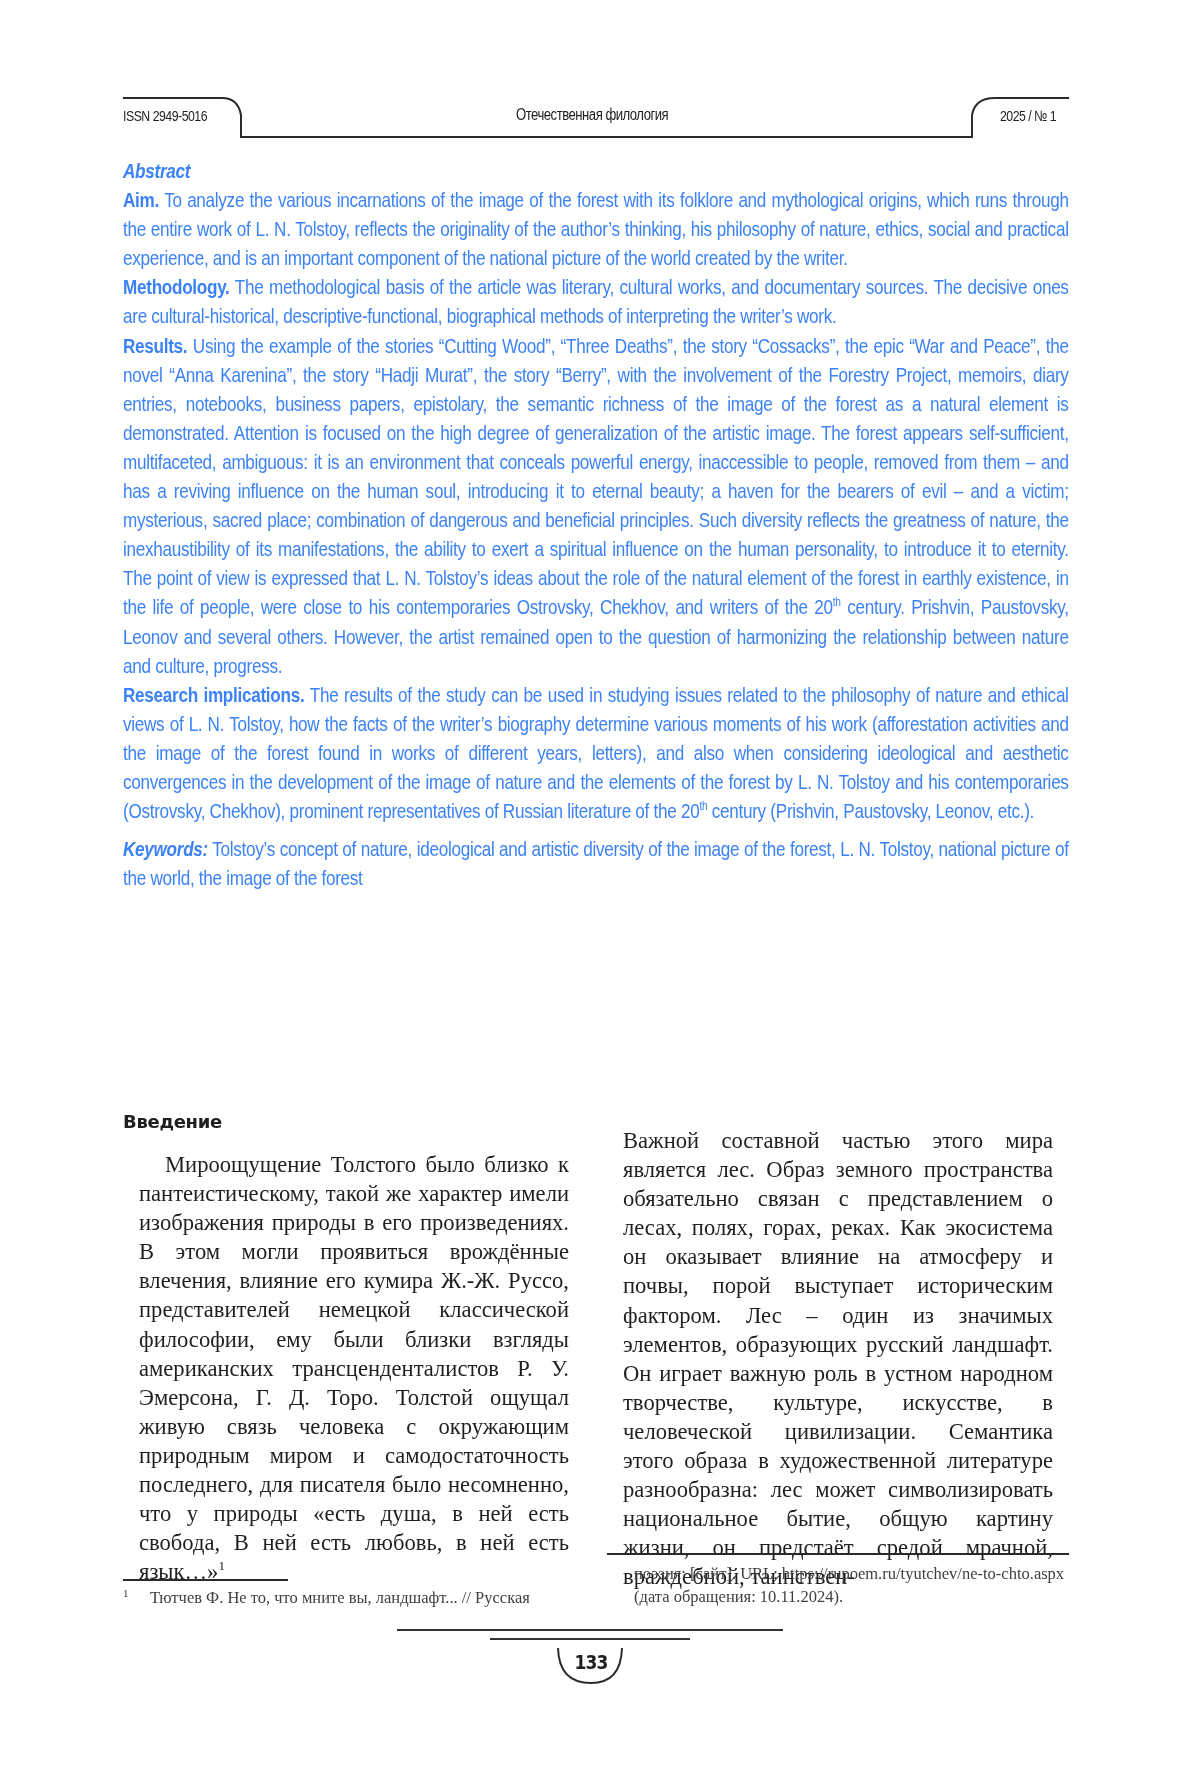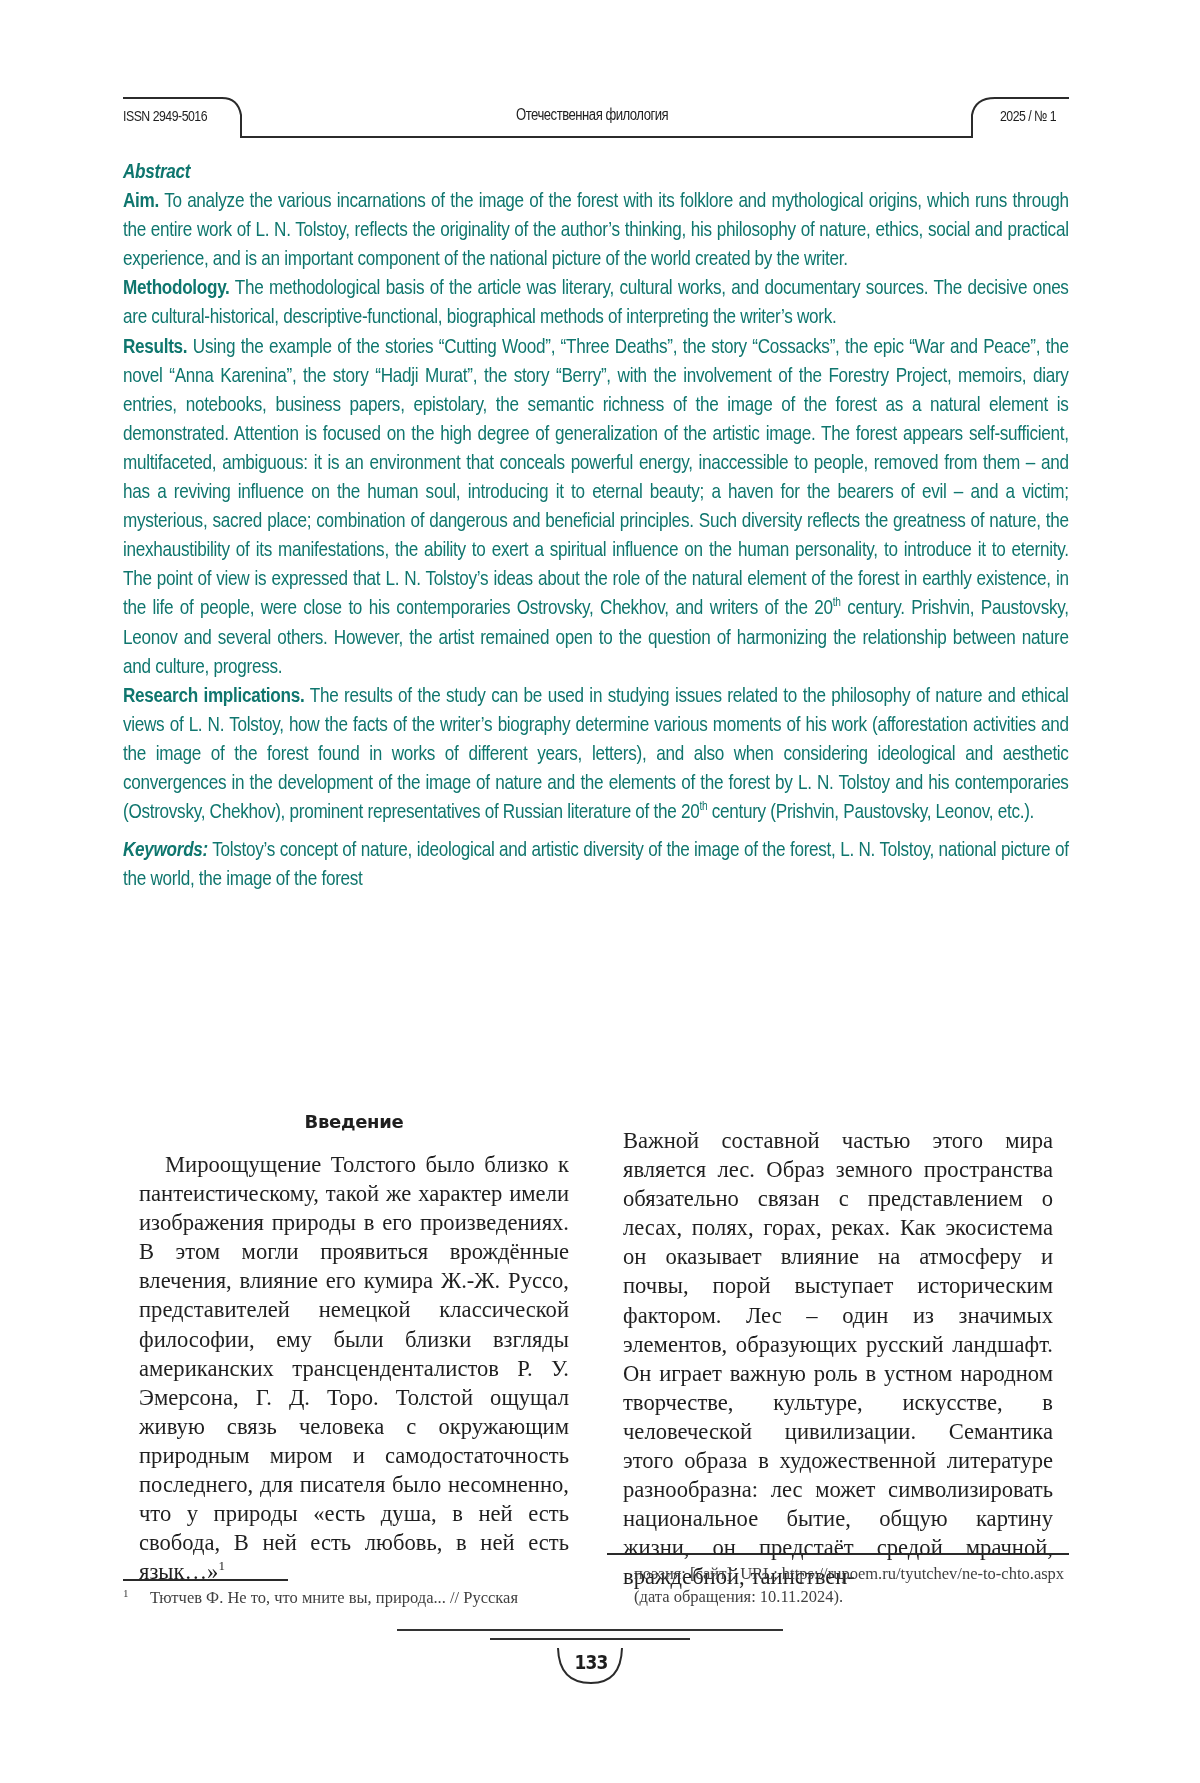--- a/index.html
+++ b/index.html
@@ -16,7 +16,7 @@
   
   .abstract { position: absolute; left: 123px; top: 157px; width: 946px;
     font-family: "Liberation Sans", sans-serif; font-size: 20.3px; line-height: 29.1px;
-    text-align: justify; color: #0f766e; letter-spacing: -0.35px; }
+    text-align: justify; color: #3b82f6; letter-spacing: -0.35px; }
   .abstract .cond { display: block; transform: scaleX(0.845); transform-origin: left top; width: 118.3%; }
   .abstract p { margin: 0; }
   .abstract .head { font-weight: bold; font-style: italic; }

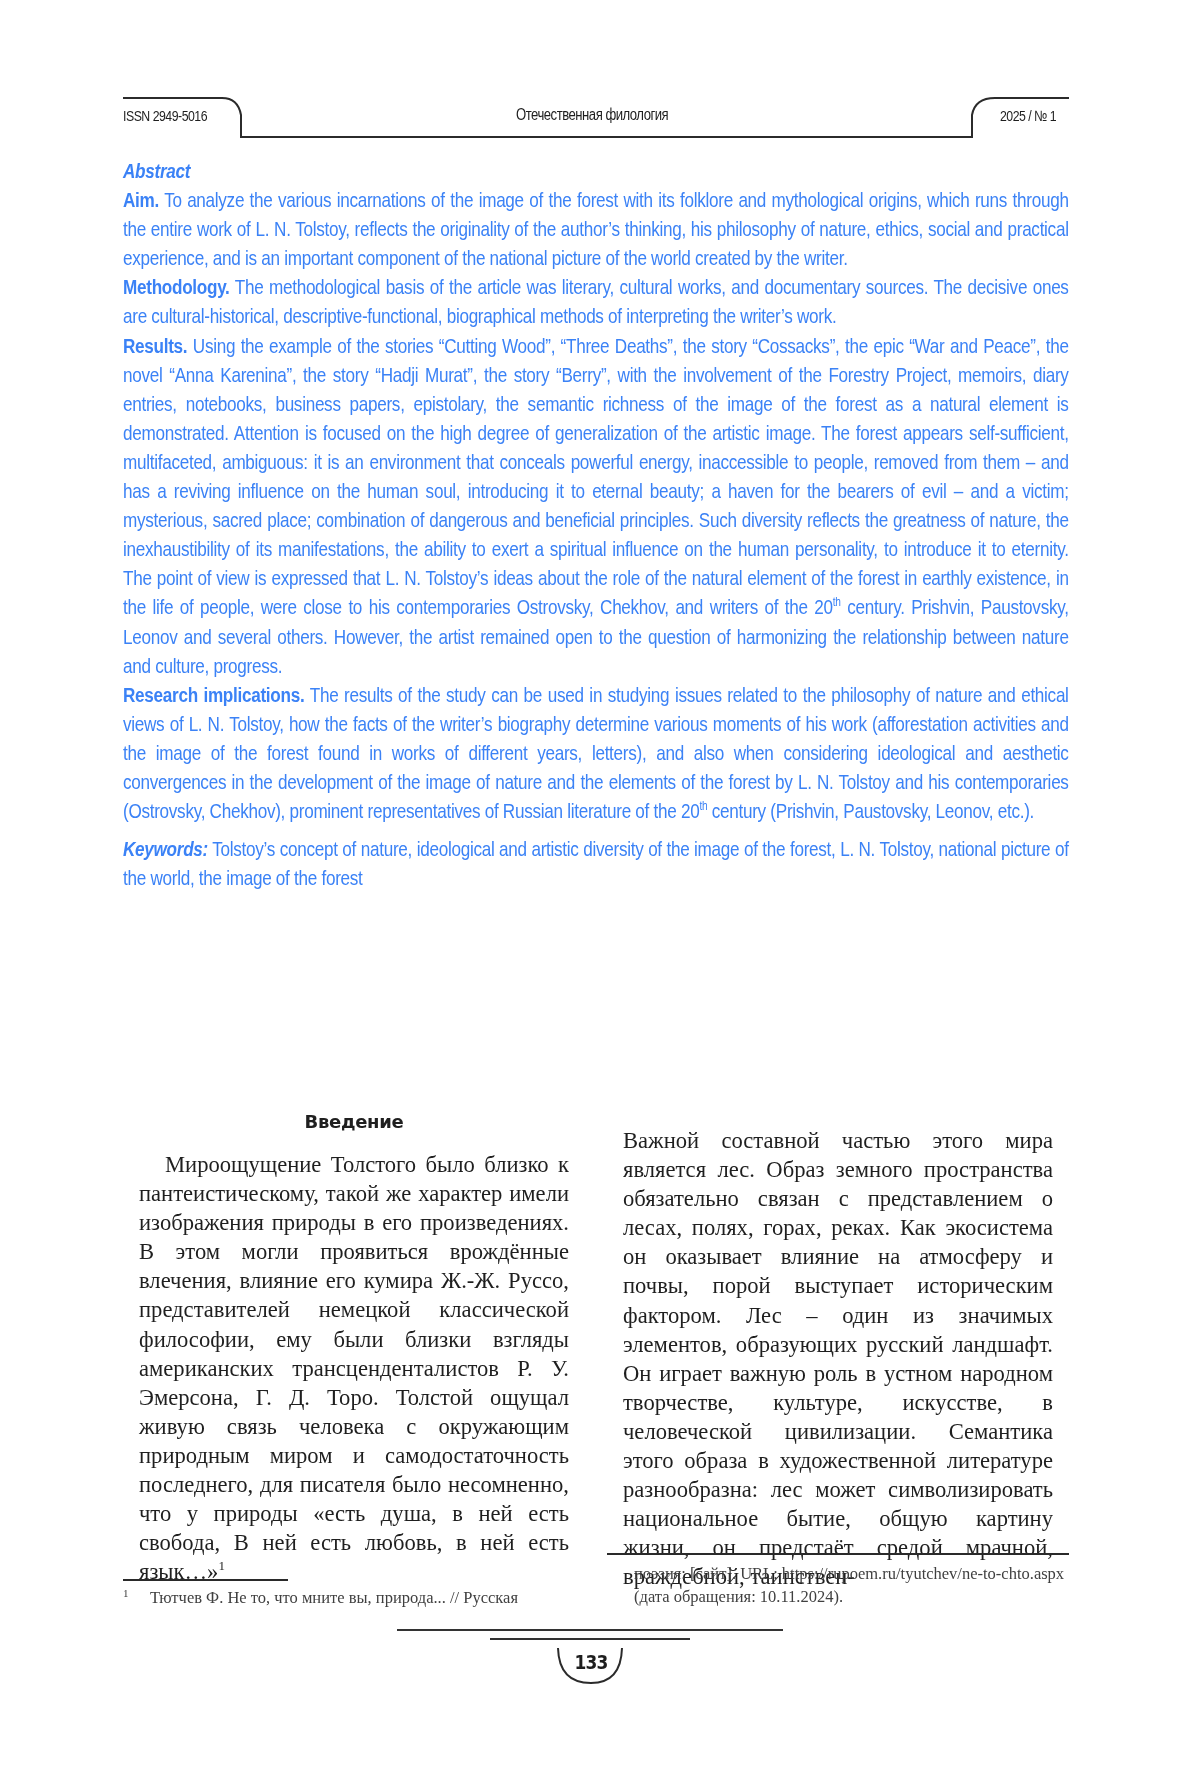--- a/index.html
+++ b/index.html
@@ -32,7 +32,7 @@
   .col-left { left: 123px; top: 1110px; }
   .col-right { left: 607px; top: 1110px; }
   .section-title { font-family: "DejaVu Sans", sans-serif; font-weight: bold; font-size: 18px;
-    text-align: center; margin: 0 0 6px 0 !important; line-height: 24px; letter-spacing: -0.3px; }
+    margin: 0 0 6px 0 !important; line-height: 24px; letter-spacing: -0.3px; }
   .indent { text-indent: 26px; }
   .col sup { font-size: 13px; line-height: 0; vertical-align: 9px; }
 

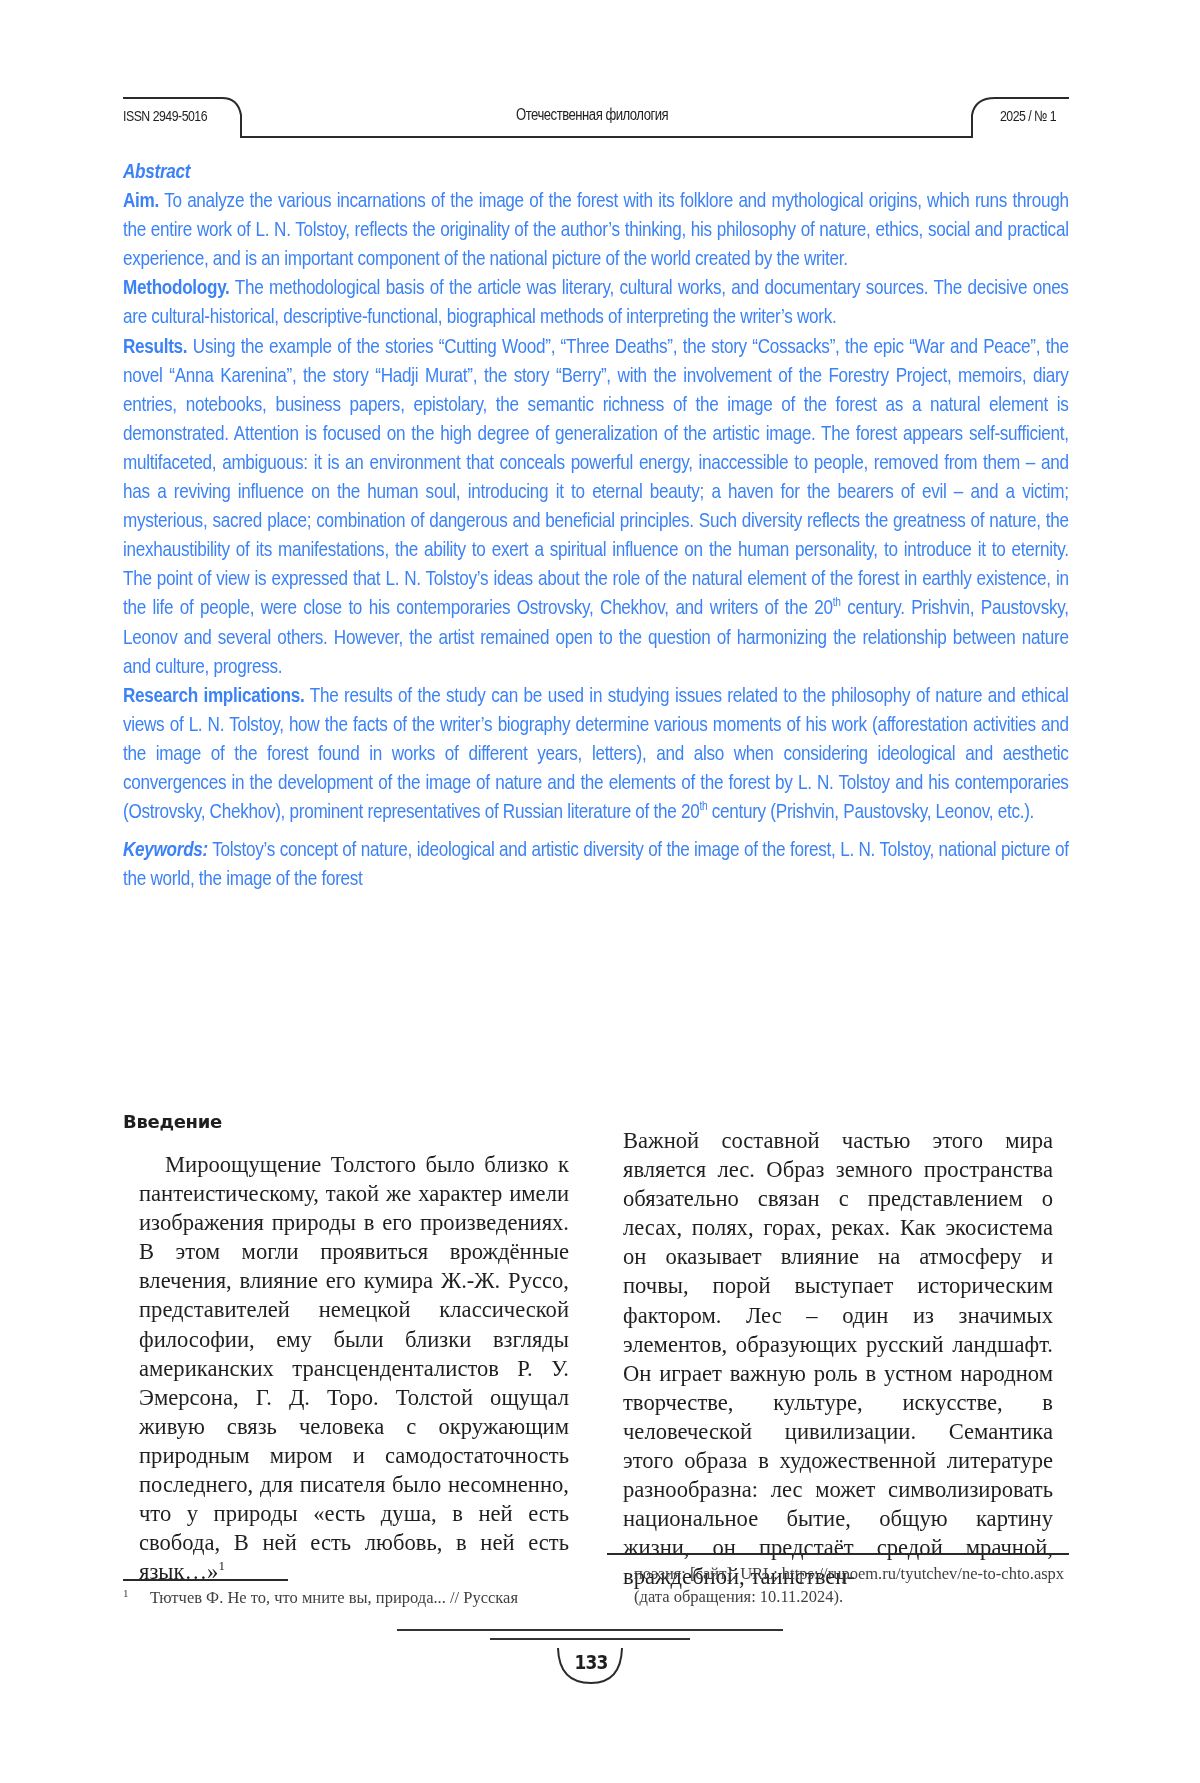--- a/index.html
+++ b/index.html
@@ -87,7 +87,7 @@
 <div class="fn-rule-left"></div>
 <div class="fn-rule-right"></div>
 <div class="footnote fn-left">
-  <span class="fn-num">1</span><span>Тютчев Ф. Не то, что мните вы, природа... // Русская</span>
+  <span class="fn-num">1</span><span>Тютчев Ф. Не то, что мните вы, ландшафт... // Русская</span>
 </div>
 <div class="footnote fn-right">поэзия: [сайт]. URL: https://rupoem.ru/tyutchev/ne-to-chto.aspx (дата обращения: 10.11.2024).</div>
 

